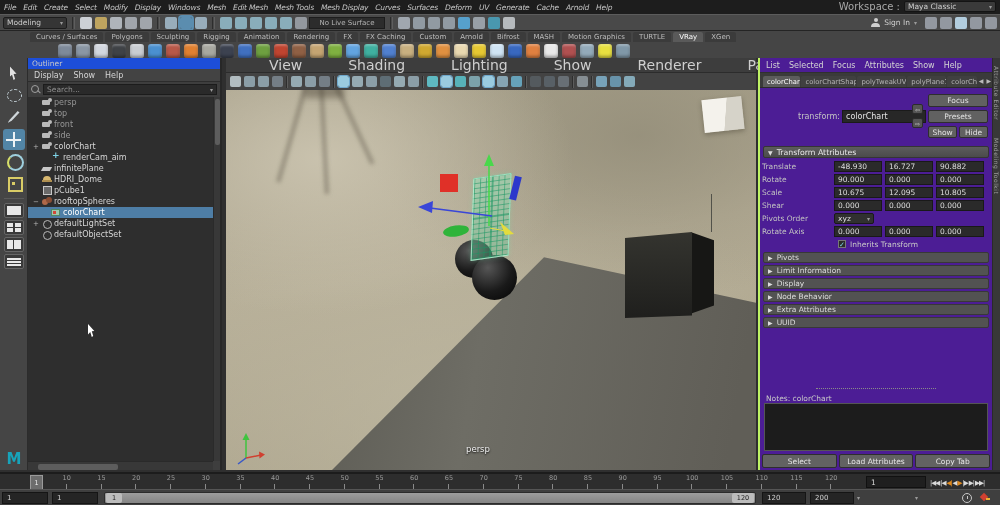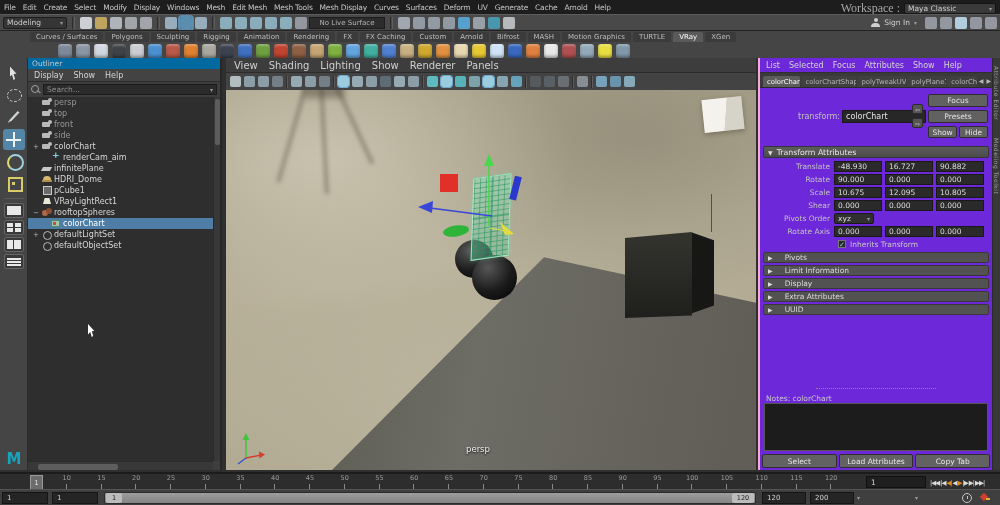--- a/index.html
+++ b/index.html
@@ -10,7 +10,7 @@
 
   
   #menubar{position:absolute;left:0;top:0;width:1000px;height:14px;background:#1d1d1d;display:flex;align-items:center;padding:0 4px;}
-  .mitem{font-size:7.5px;color:#c6c6c6;margin-right:7px;white-space:nowrap;letter-spacing:-0.2px;}
+  .mitem{font-size:7.5px;color:#c6c6c6;margin-right:7px;white-space:nowrap;letter-spacing:-0.2px;font-style:italic;}
   #workspace{position:absolute;right:4px;top:1px;display:flex;align-items:center;gap:4px;}
   #workspace .wlabel{font-size:12px;color:#a8a8a8;font-family:Liberation Serif, serif;}
   .wsdrop{width:92px;height:11px;background:#3a3a3a;border:1px solid #141414;border-radius:2px;

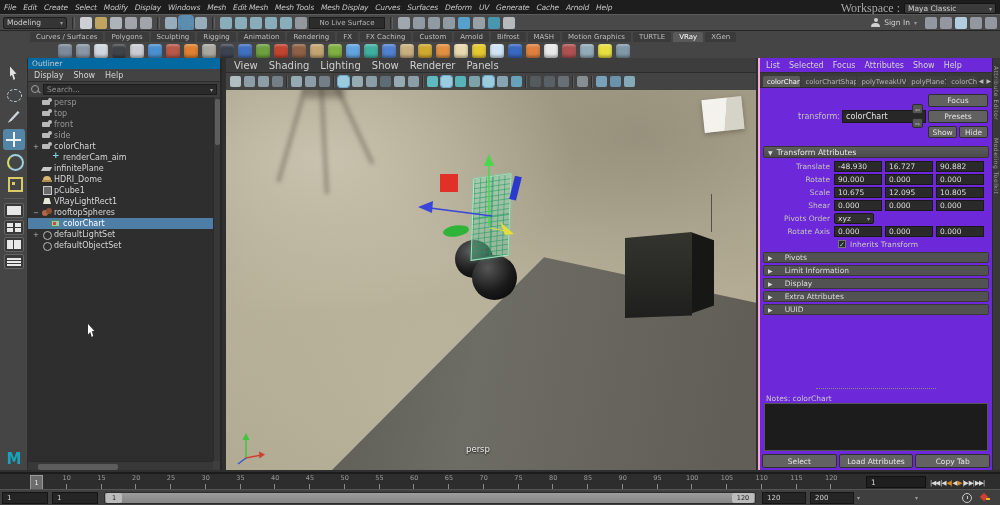--- a/index.html
+++ b/index.html
@@ -12,7 +12,7 @@
   #menubar{position:absolute;left:0;top:0;width:1000px;height:14px;background:#1d1d1d;display:flex;align-items:center;padding:0 4px;}
   .mitem{font-size:7.5px;color:#c6c6c6;margin-right:7px;white-space:nowrap;letter-spacing:-0.2px;font-style:italic;}
   #workspace{position:absolute;right:4px;top:1px;display:flex;align-items:center;gap:4px;}
-  #workspace .wlabel{font-size:12px;color:#a8a8a8;font-family:Liberation Serif, serif;}
+  #workspace .wlabel{font-size:10px;color:#a8a8a8;}
   .wsdrop{width:92px;height:11px;background:#3a3a3a;border:1px solid #141414;border-radius:2px;
     font-size:7.5px;color:#cfcfcf;display:flex;align-items:center;justify-content:space-between;padding:0 3px;}
   .caret{font-size:6px;color:#9a9a9a;}

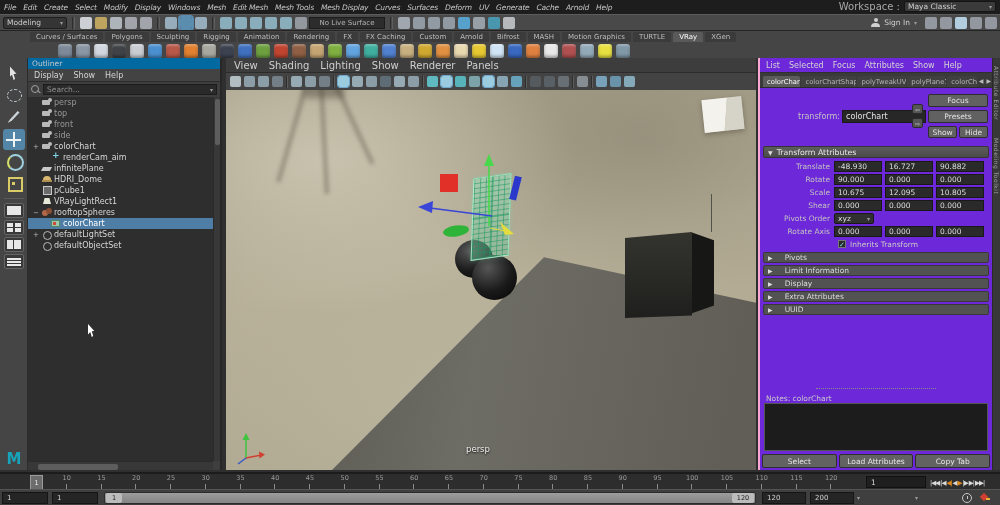--- a/index.html
+++ b/index.html
@@ -71,7 +71,7 @@
 
   
   #outliner{position:absolute;left:28px;top:58px;width:194px;height:412px;background:#3e3e3e;border-right:2px solid #272727;}
-  .o-title{height:11px;background:#0369a1;font-size:7.5px;color:#c9c9c9;padding:1px 0 0 4px;}
+  .o-title{height:11px;background:#1d4ed8;font-size:7.5px;color:#c9c9c9;padding:1px 0 0 4px;}
   .o-menus{height:13px;background:#434343;display:flex;gap:10px;padding-left:6px;align-items:center;border-bottom:1px solid #2c2c2c;}
   .o-menu{font-size:8px;color:#d4d4d4;}
   .o-searchrow{height:14px;display:flex;align-items:center;gap:3px;padding:1px 3px;background:#3e3e3e;}

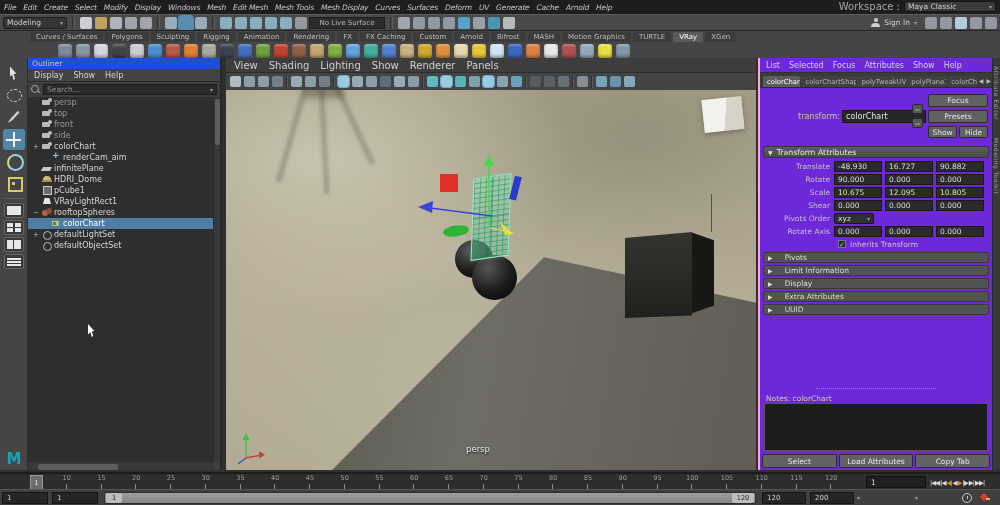--- a/index.html
+++ b/index.html
@@ -112,7 +112,7 @@
 
   
   #vp-menus{position:absolute;left:226px;top:58px;width:530px;height:15px;background:#3d3d3d;display:flex;gap:11px;align-items:center;padding-left:8px;border-bottom:1px solid #2c2c2c;}
-  .vp-menu{font-size:10px;color:#cfcfcf;}
+  .vp-menu{font-size:14px;color:#cfcfcf;margin-left:35px;}
   #vp-icons{position:absolute;left:226px;top:73px;width:530px;height:17px;background:#434343;display:flex;gap:3px;align-items:center;padding-left:4px;}
   .vic{width:11px;height:11px;border-radius:2px;opacity:.95;}
   .vic.a{outline:1.5px solid #72aed4;background-color:#9fd3e8 !important;}

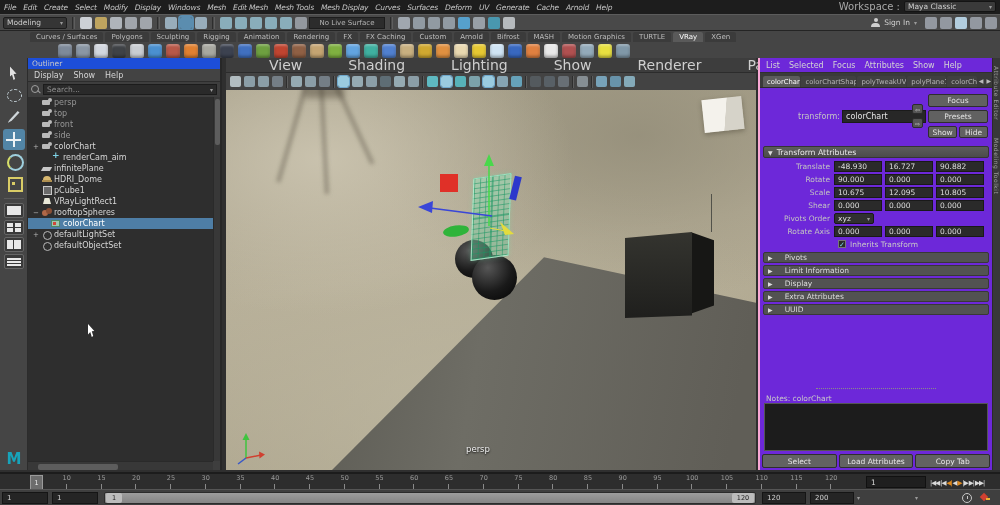--- a/index.html
+++ b/index.html
@@ -149,7 +149,7 @@
   .persp-label{position:absolute;left:240px;top:354px;font-size:8.5px;color:#f0f0f0;text-shadow:0 1px 2px #000;}
 
   
-  #ae{position:absolute;left:758px;top:58px;width:234px;height:412px;background:#6d28d9;border-left:2px solid #f9a8d4;}
+  #ae{position:absolute;left:758px;top:58px;width:234px;height:412px;background:#4c1d95;border-left:2px solid #bef264;}
   .ae-menus{height:15px;display:flex;gap:9px;align-items:center;padding-left:6px;border-bottom:1px solid #303030;}
   .ae-menu{font-size:8px;color:#d4d4d4;}
   .ae-tabs{height:15px;background:#3a3a3a;display:flex;align-items:flex-end;gap:1px;padding-left:3px;border-bottom:1px solid #2b2b2b;}

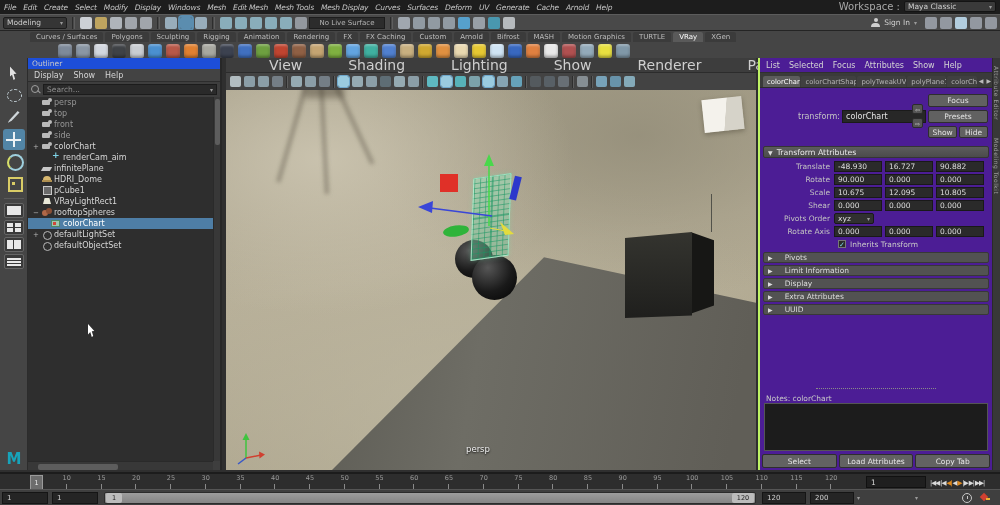--- a/index.html
+++ b/index.html
@@ -168,7 +168,7 @@
   .sect-open .arr{font-size:6px;color:#ddd;}
   .sect-open .stitle{font-size:7.8px;color:#e8e8e8;}
   .ae-row{display:flex;align-items:center;height:13px;padding-left:2px;}
-  .ae-rlabel{width:72px;text-align:right;font-size:7.5px;color:#c2c2c2;padding-right:4px;flex:none;}
+  .ae-rlabel{width:72px;text-align:left;font-size:7.5px;color:#c2c2c2;padding-right:4px;flex:none;}
   .ae-val{width:48px;height:11px;background:#2a2a2a;border:1px solid #191919;font-size:7.5px;color:#dedede;
     margin-right:3px;display:flex;align-items:center;padding-left:3px;}
   .ro-dd{width:40px;height:11px;background:#303030;border:1px solid #191919;border-radius:2px;font-size:7.5px;color:#dedede;

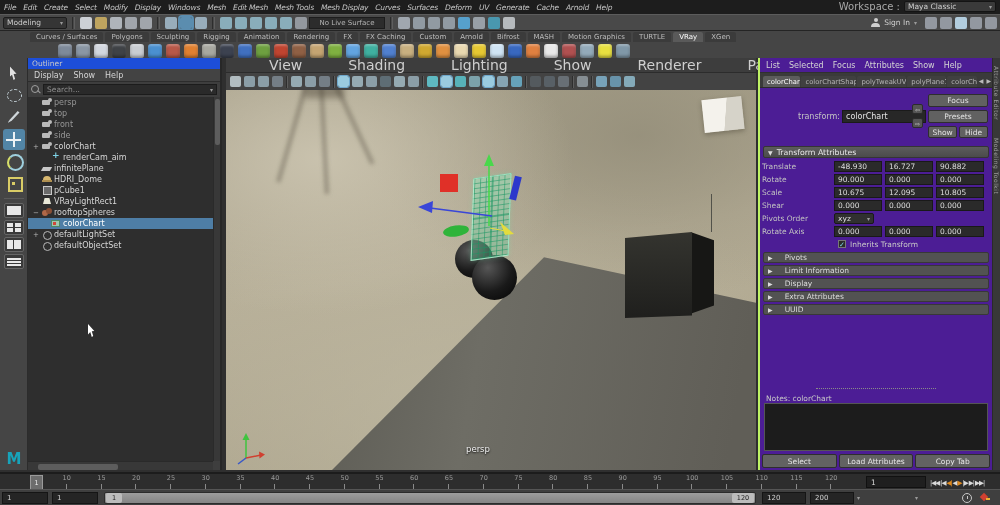--- a/index.html
+++ b/index.html
@@ -463,11 +463,6 @@
           <span class="o-label">pCube1</span>
         </div>
 
-        <div class="o-row" style="padding-left: 4px;">
-          <span class="o-exp"></span>
-          <span class="o-ic x-light-icon"></span>
-          <span class="o-label">VRayLightRect1</span>
-        </div>
 
         <div class="o-row" style="padding-left: 4px;">
           <span class="o-exp">−</span>

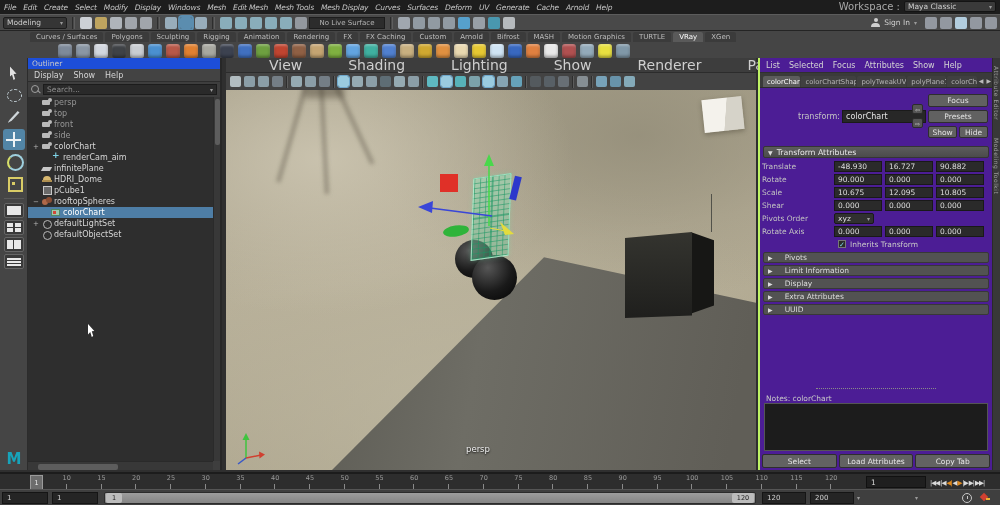--- a/index.html
+++ b/index.html
@@ -177,7 +177,7 @@
   .chk{width:8px;height:8px;background:#2a2a2a;border:1px solid #777;font-size:7px;color:#7fd4e8;line-height:8px;text-align:center;}
   .chk-label{font-size:7.5px;color:#c9c9c9;}
   .sect-closed{height:11px;background:#525252;border:1px solid #383838;border-radius:2px;margin:2px 3px;
-    display:flex;align-items:center;gap:12px;padding-left:4px;}
+    display:flex;align-items:center;gap:4px;padding-left:4px;}
   .sect-closed .arr{font-size:6px;color:#ddd;}
   .sect-closed .stitle{font-size:7.5px;color:#dcdcdc;}
   .ae-dots{position:absolute;left:56px;top:330px;width:120px;border-top:1px dotted #8a8a8a;}

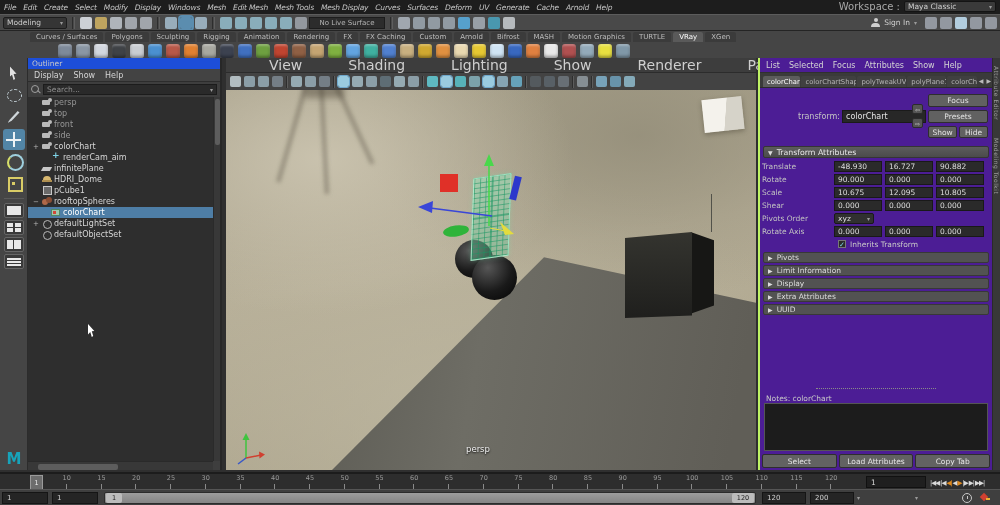--- a/index.html
+++ b/index.html
@@ -679,6 +679,10 @@
           <span class="stitle">Display</span>
         </div>
 
+        <div class="sect-closed">
+          <span class="arr">▶</span>
+          <span class="stitle">Node Behavior</span>
+        </div>
 
         <div class="sect-closed">
           <span class="arr">▶</span>

